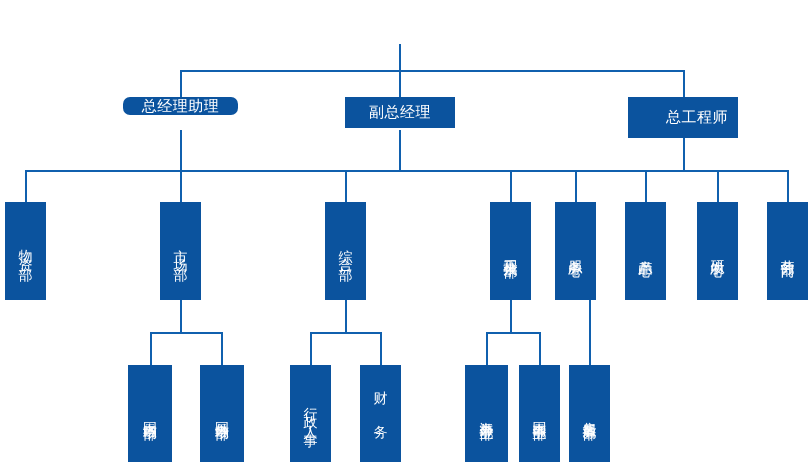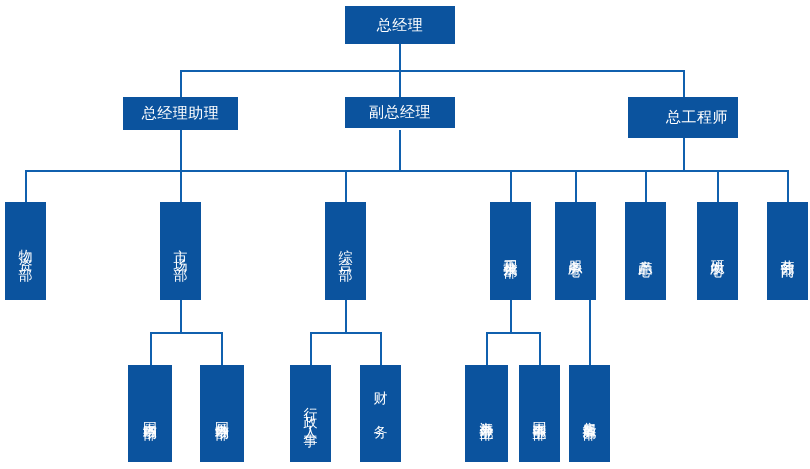--- a/index.html
+++ b/index.html
@@ -97,9 +97,6 @@
 
   <div class="conn v" style="left:589px; top:300px; height:65px;"></div>
 
-  <div class="node horiz" style="left:345px; top:6px; width:110px; height:38px;">
-    <span>总经理</span>
-  </div>
 
   <div class="node horiz" style="left:123px; top:97px; width:115px; height:33px;">
     <span>总经理助理</span>

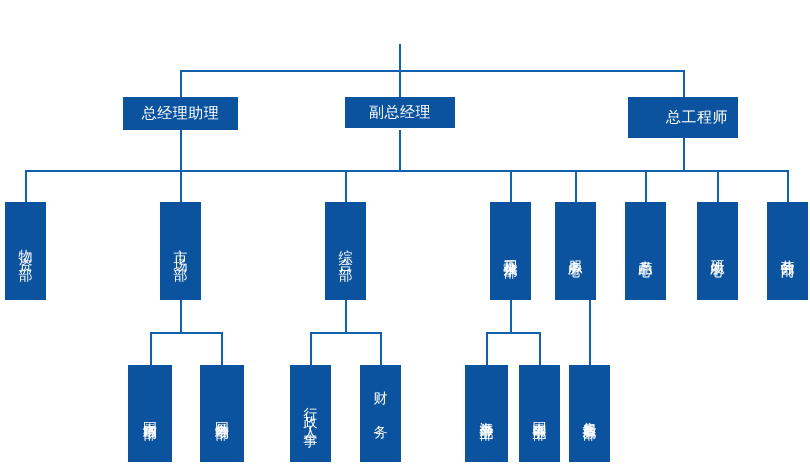--- a/index.html
+++ b/index.html
@@ -98,7 +98,7 @@
   <div class="conn v" style="left:589px; top:300px; height:65px;"></div>
 
 
-  <div class="node horiz" style="left:123px; top:97px; width:115px; height:33px;">
+  <div class="node horiz" style="left:123px; top:97px; width:115px; height:18px;border-radius:7px;">
     <span>总经理助理</span>
   </div>
   <div class="node horiz" style="left:345px; top:97px; width:110px; height:31px;">

